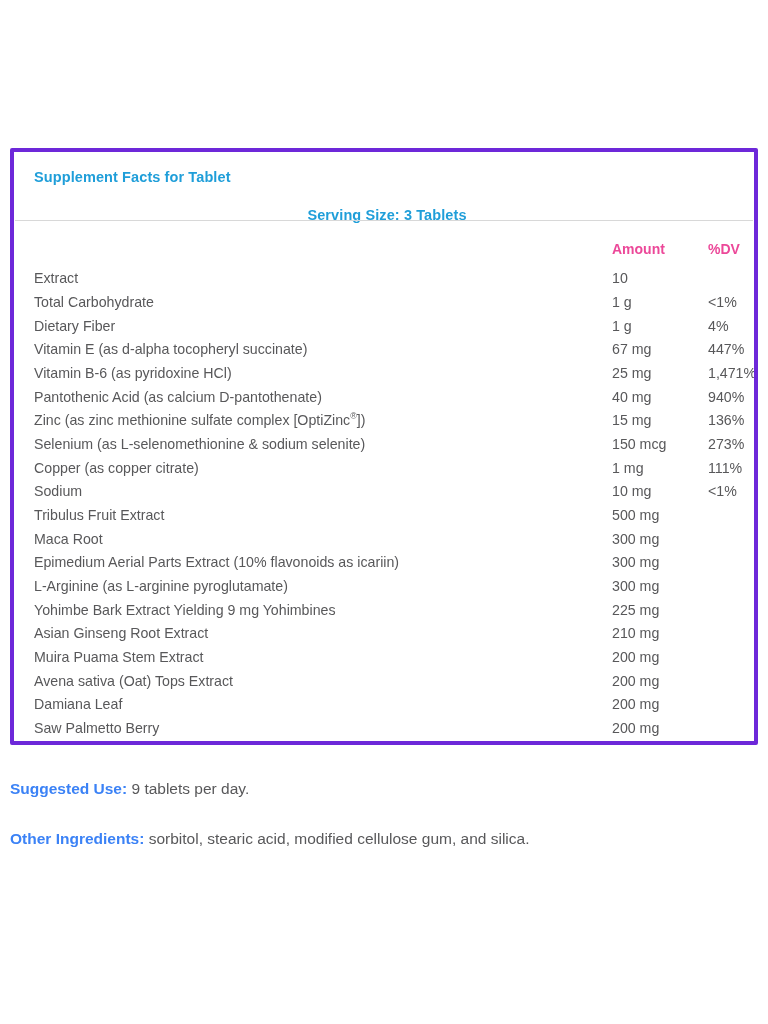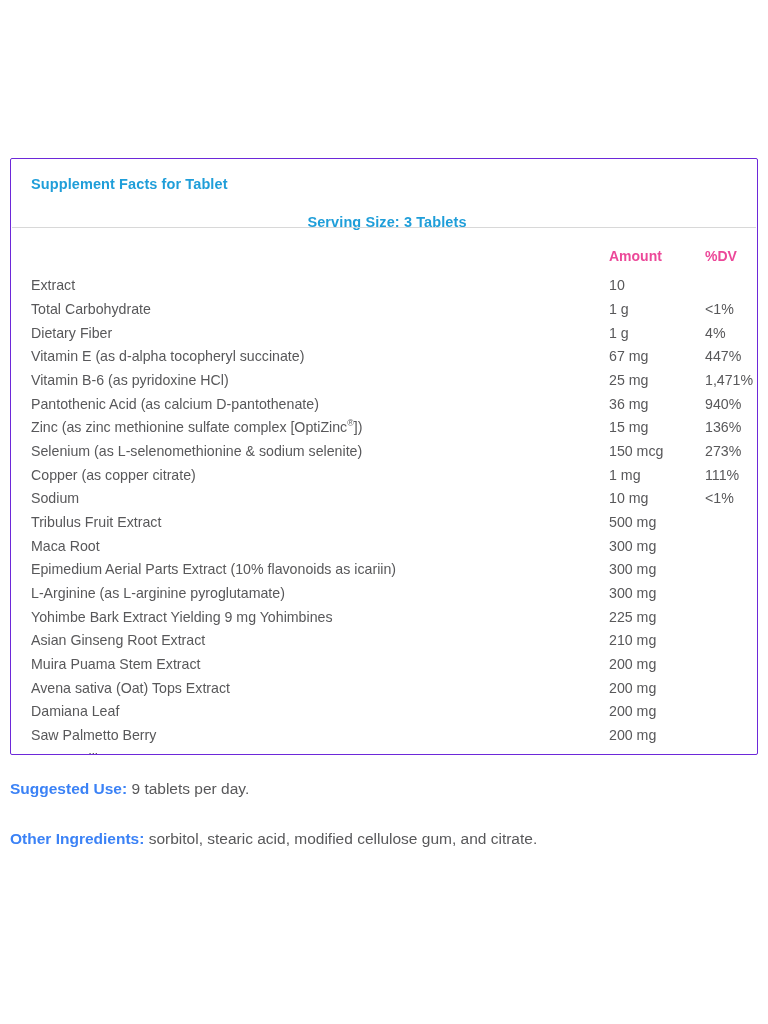--- a/index.html
+++ b/index.html
@@ -24,10 +24,10 @@
   .panel {
     position: absolute;
     left: 10px;
-    top: 158px;
+    top: 148px;
     width: 748px;
     height: 597px;
-    border: 1px solid #6d28d9;
+    border: 4px solid #6d28d9;
     border-radius: 2px;
     box-sizing: border-box;
     background: #ffffff;

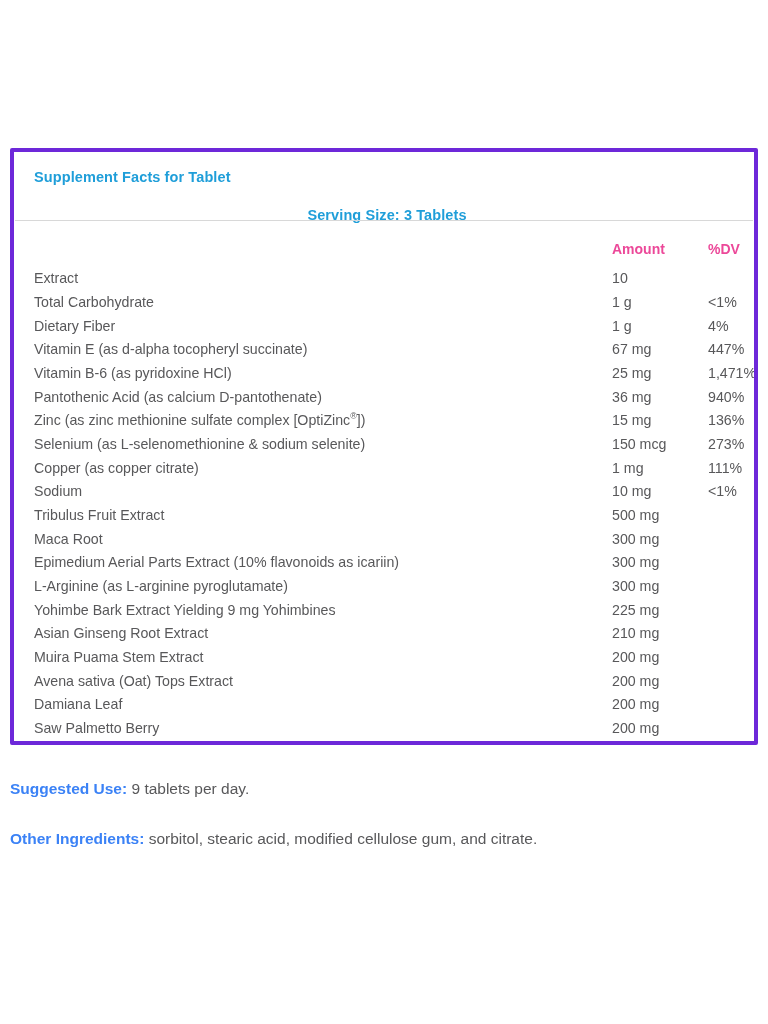--- a/index.html
+++ b/index.html
@@ -159,7 +159,7 @@
             </tr>
             <tr>
               <td class="name">Pantothenic Acid (as calcium D-pantothenate)</td>
-              <td>36 mg</td>
+              <td>40 mg</td>
               <td>940%</td>
             </tr>
             <tr>

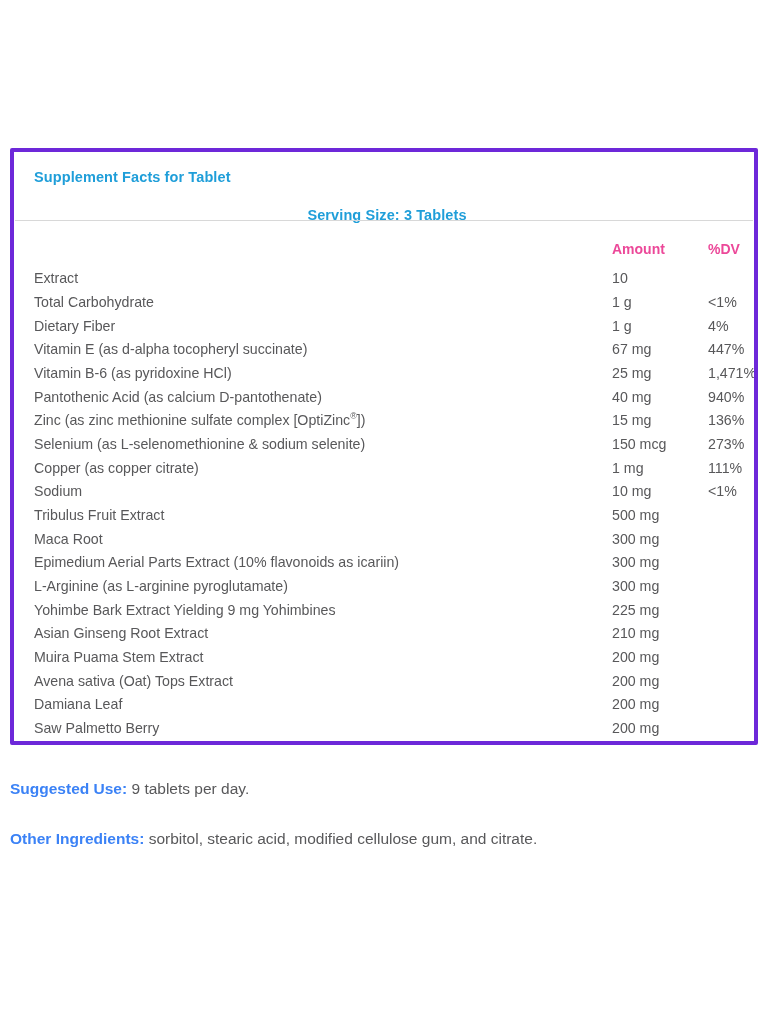--- a/index.html
+++ b/index.html
@@ -249,7 +249,7 @@
 
   <div class="other">
     <span class="lbl">Other Ingredients:</span>
-    <span>sorbitol, stearic acid, modified cellulose gum, and citrate.</span>
+    <span>sorbitol, stearic acid, modified cellulose gum, and silica.</span>
   </div>
 
 </div>

